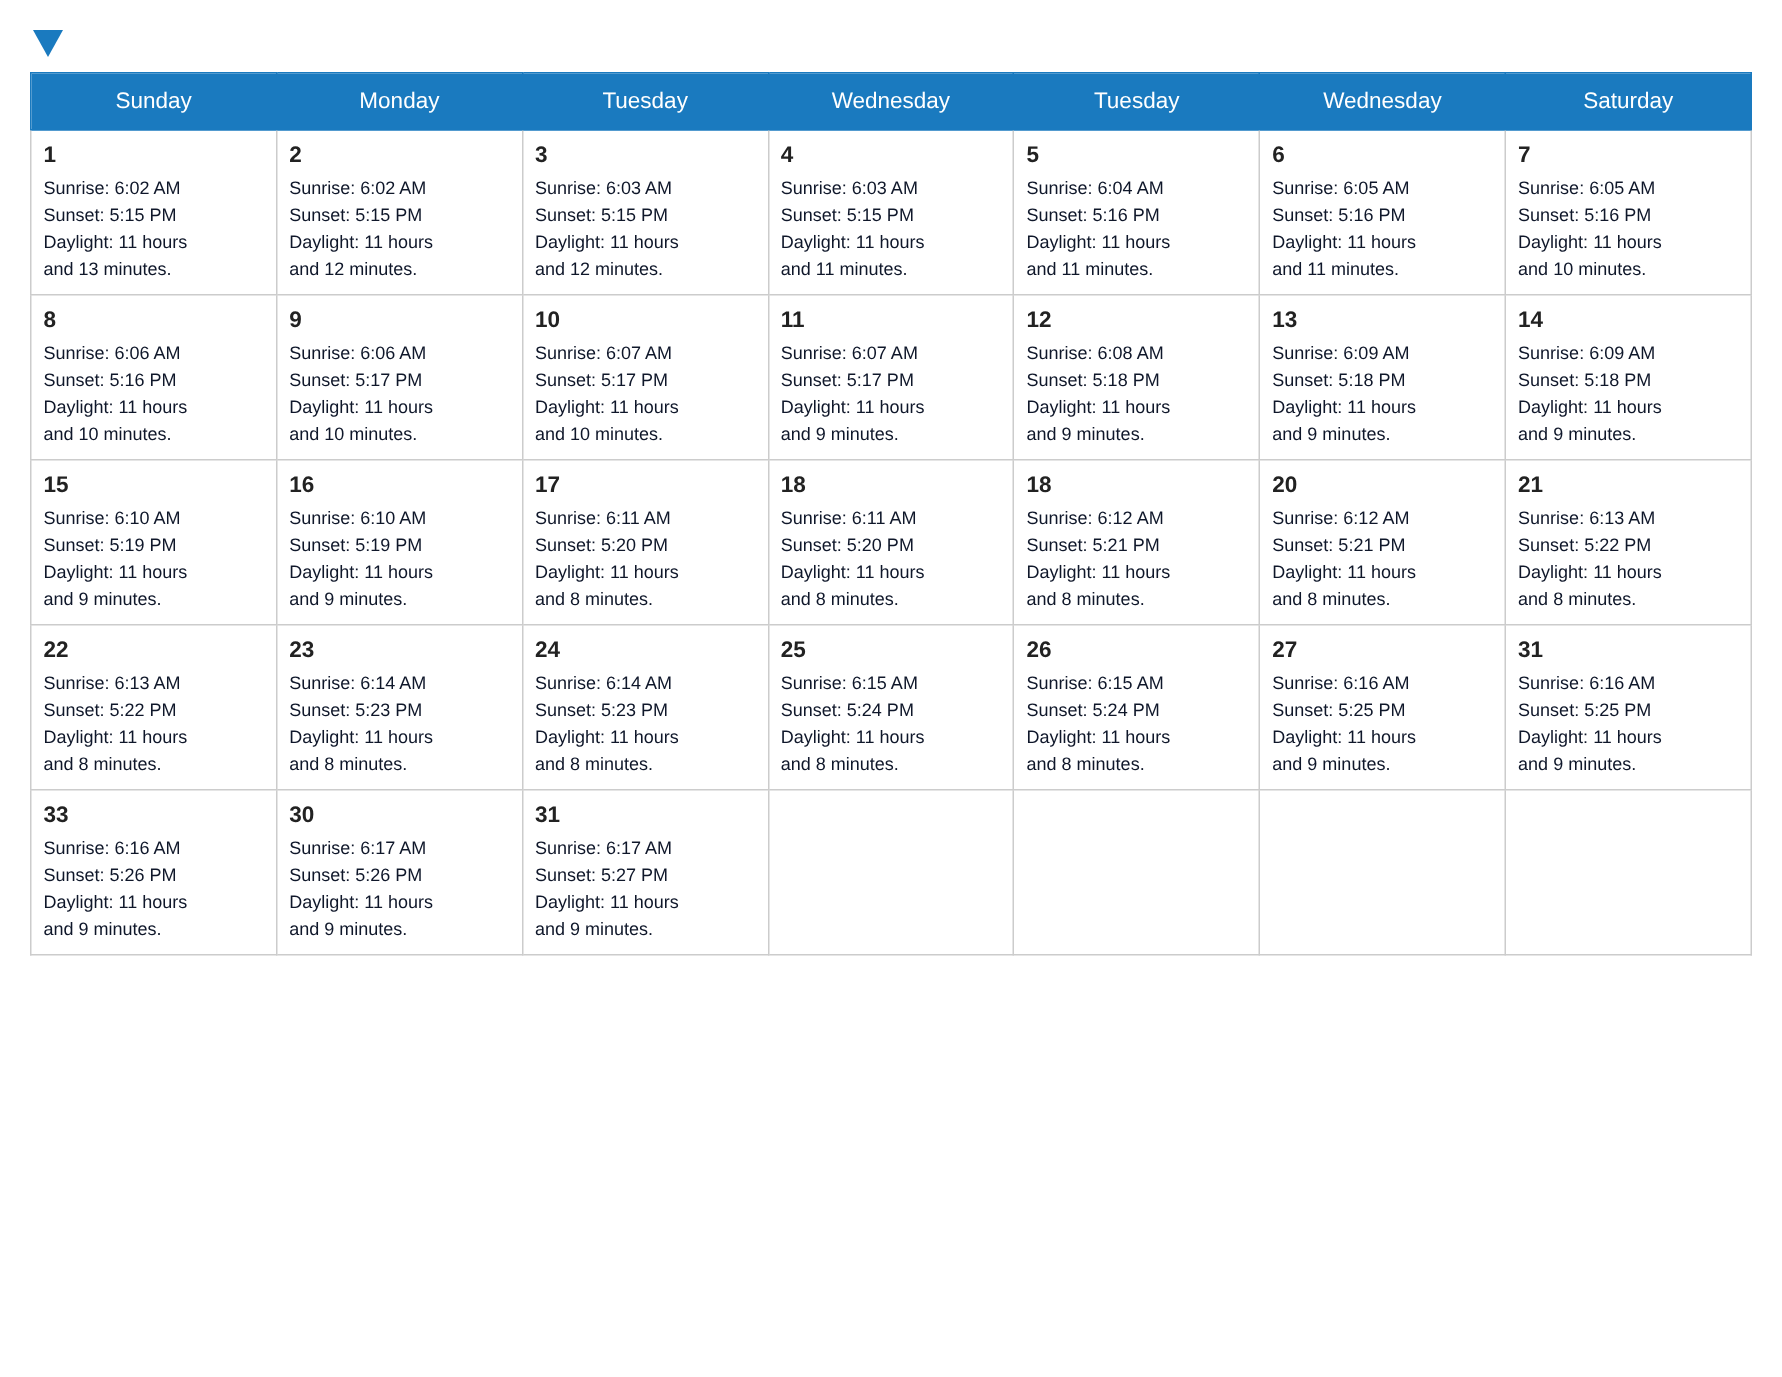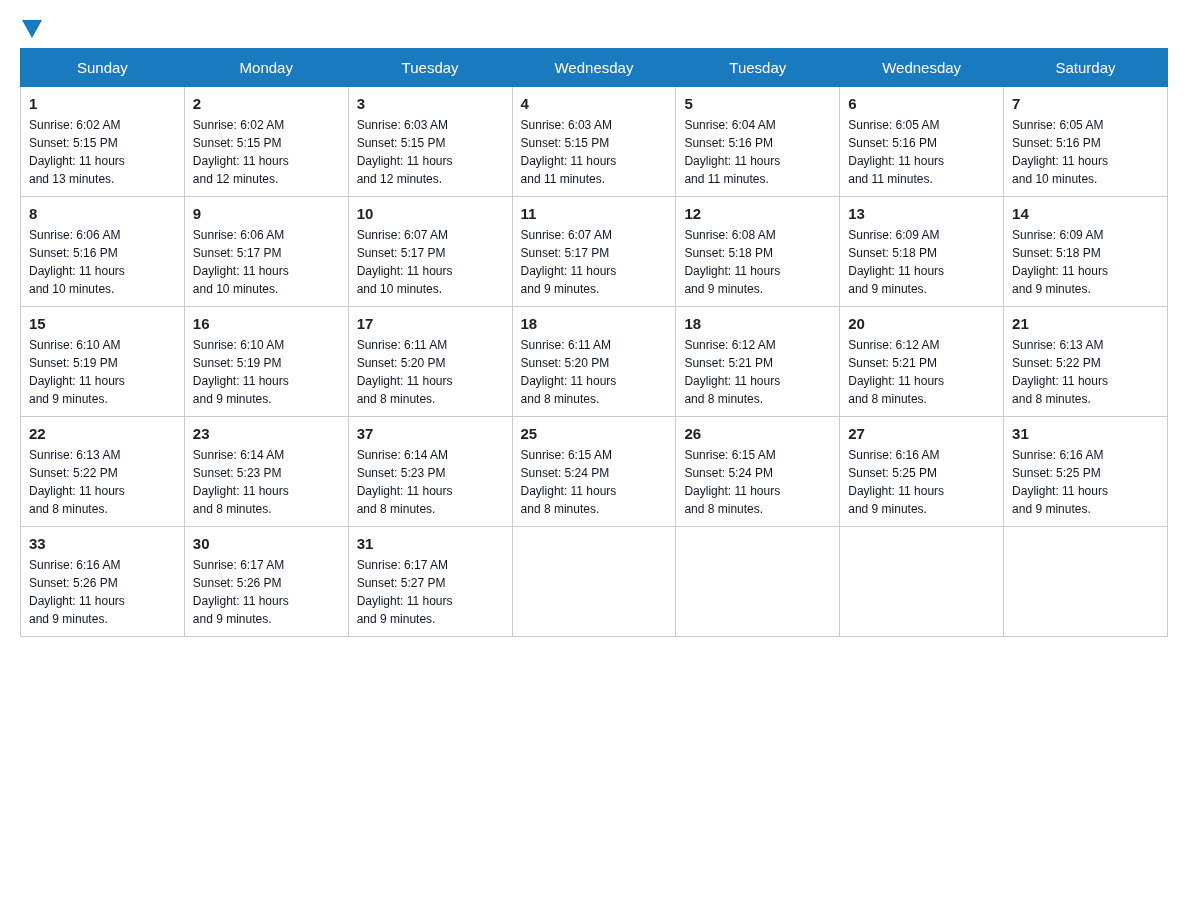--- a/index.html
+++ b/index.html
@@ -227,7 +227,7 @@
           <div class="day-info">Sunrise: 6:14 AM<br>Sunset: 5:23 PM<br>Daylight: 11 hours<br>and 8 minutes.</div>
         </td>
         <td>
-          <span class="day-number">37</span>
+          <span class="day-number">24</span>
           <div class="day-info">Sunrise: 6:14 AM<br>Sunset: 5:23 PM<br>Daylight: 11 hours<br>and 8 minutes.</div>
         </td>
         <td>

